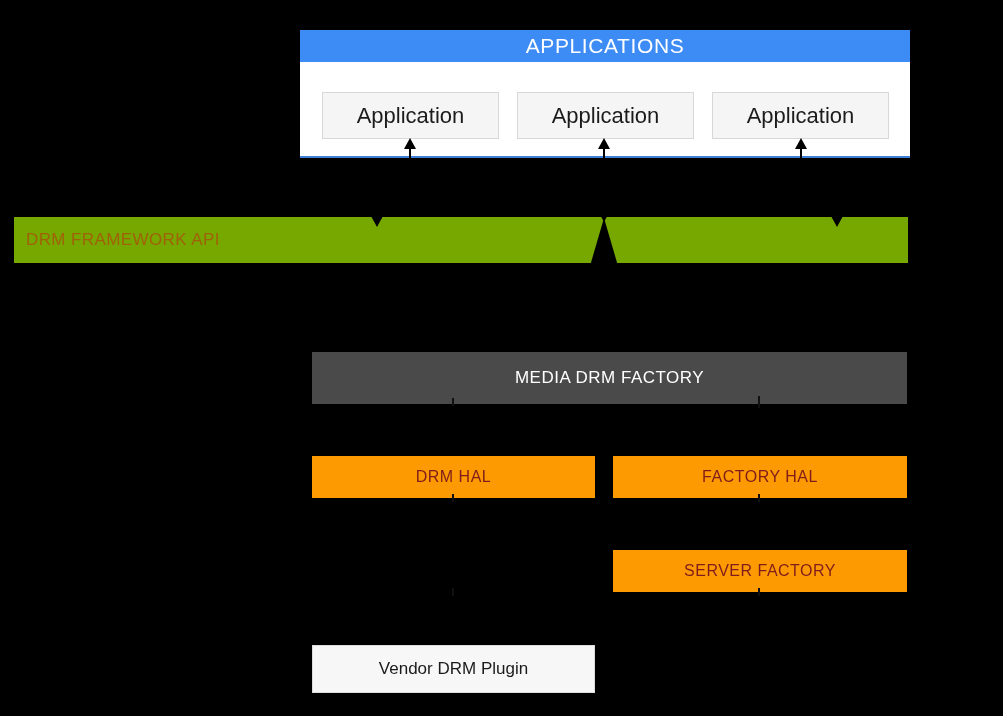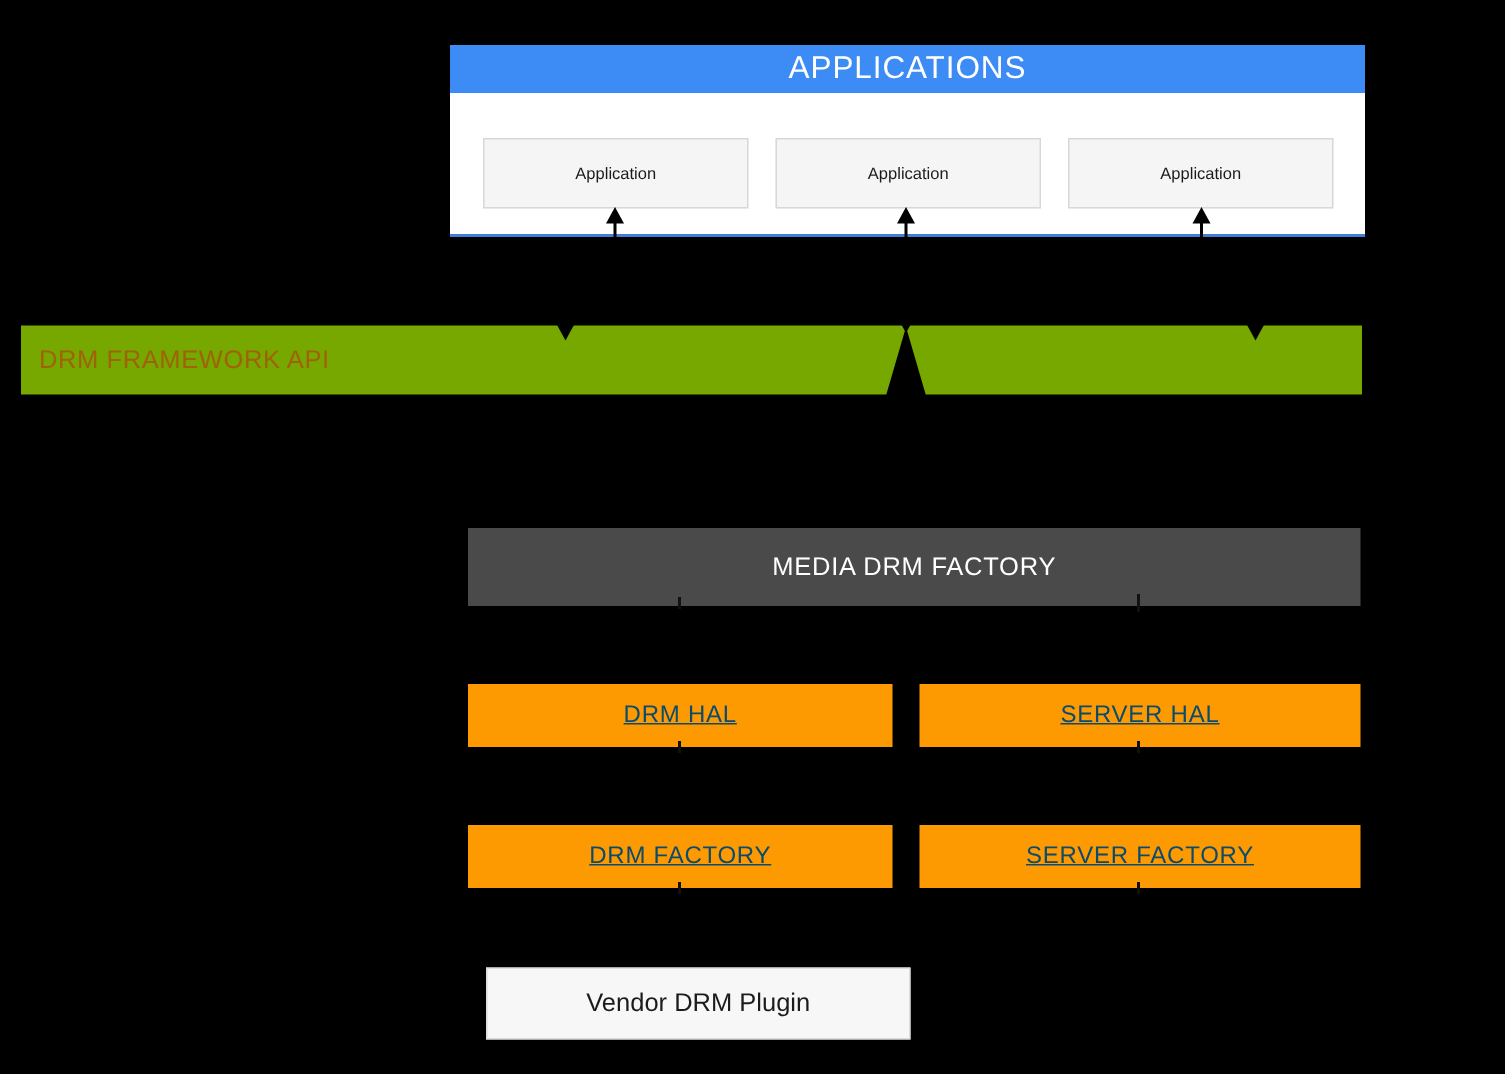--- a/index.html
+++ b/index.html
@@ -60,7 +60,7 @@
     background: #f5f5f5;
     border: 1px solid #d8d8d8;
     color: #1b1b1b;
-    font-size: 11px;
+    font-size: 22px;
     height: 47px;
     top: 92px;
     text-align: center;

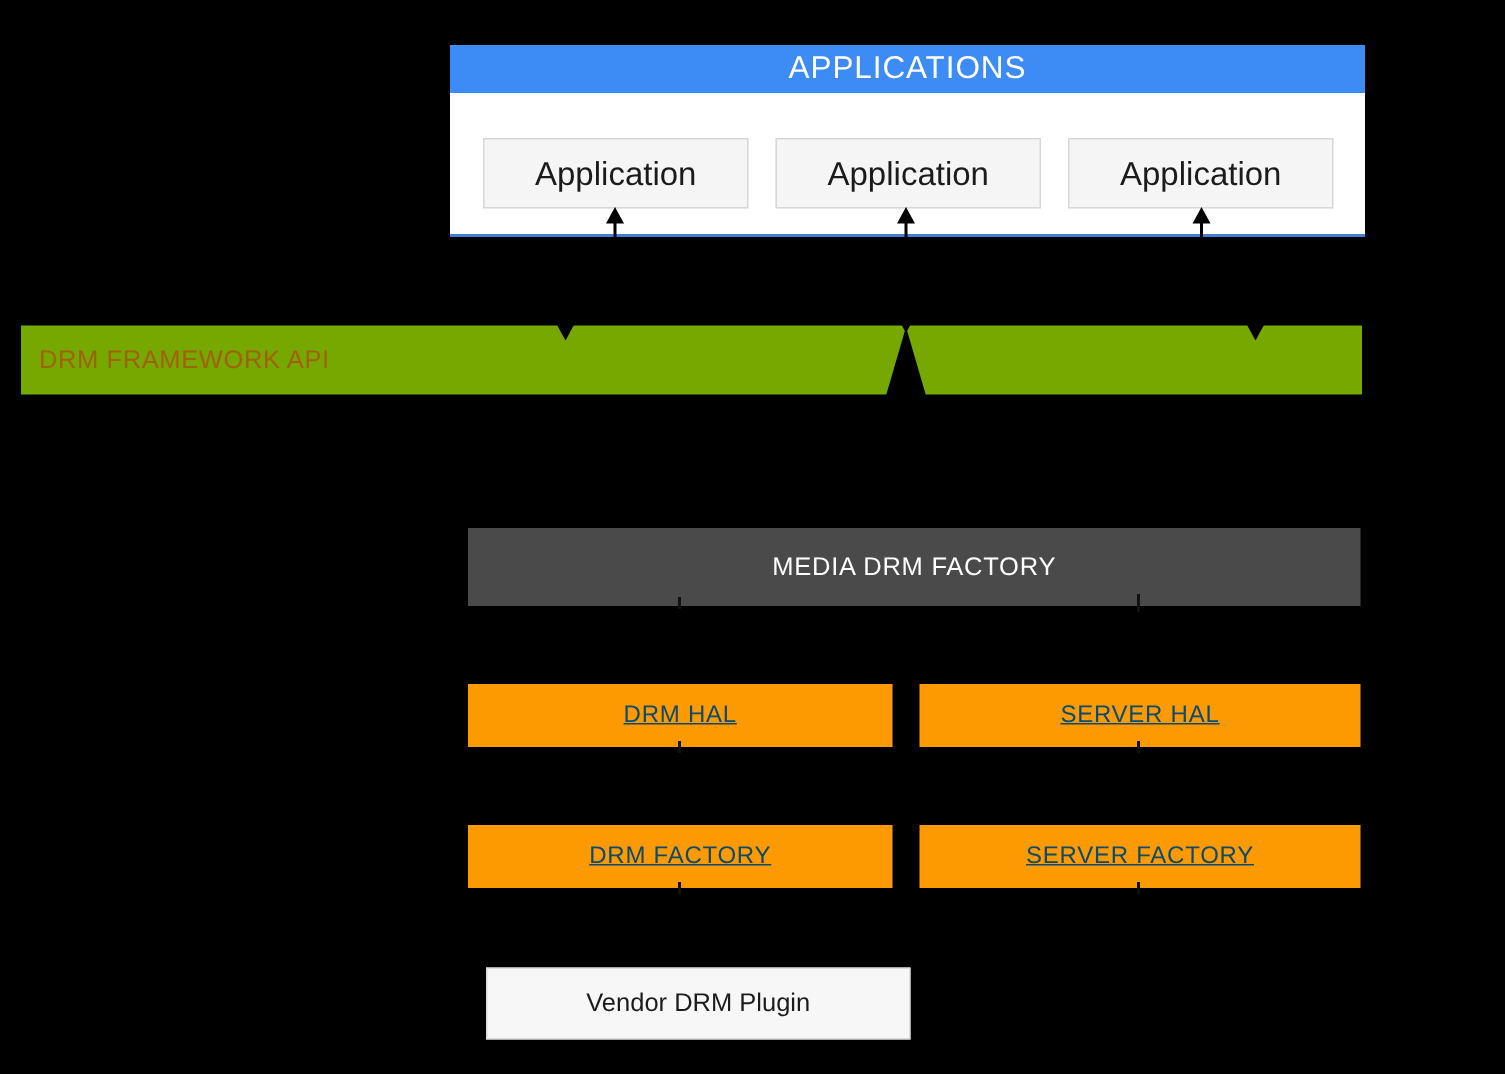--- a/index.html
+++ b/index.html
@@ -106,10 +106,9 @@
   
   .orange {
     background: #fd9a02;
-    color: #0c4a6e;
+    color: #7f1d1d;
     font-size: 16px;
     letter-spacing: 0.5px;
-    text-decoration: underline;
   }
   .row-hal     { top: 456px; height: 42px; }
   .row-factory { top: 550px; height: 42px; }

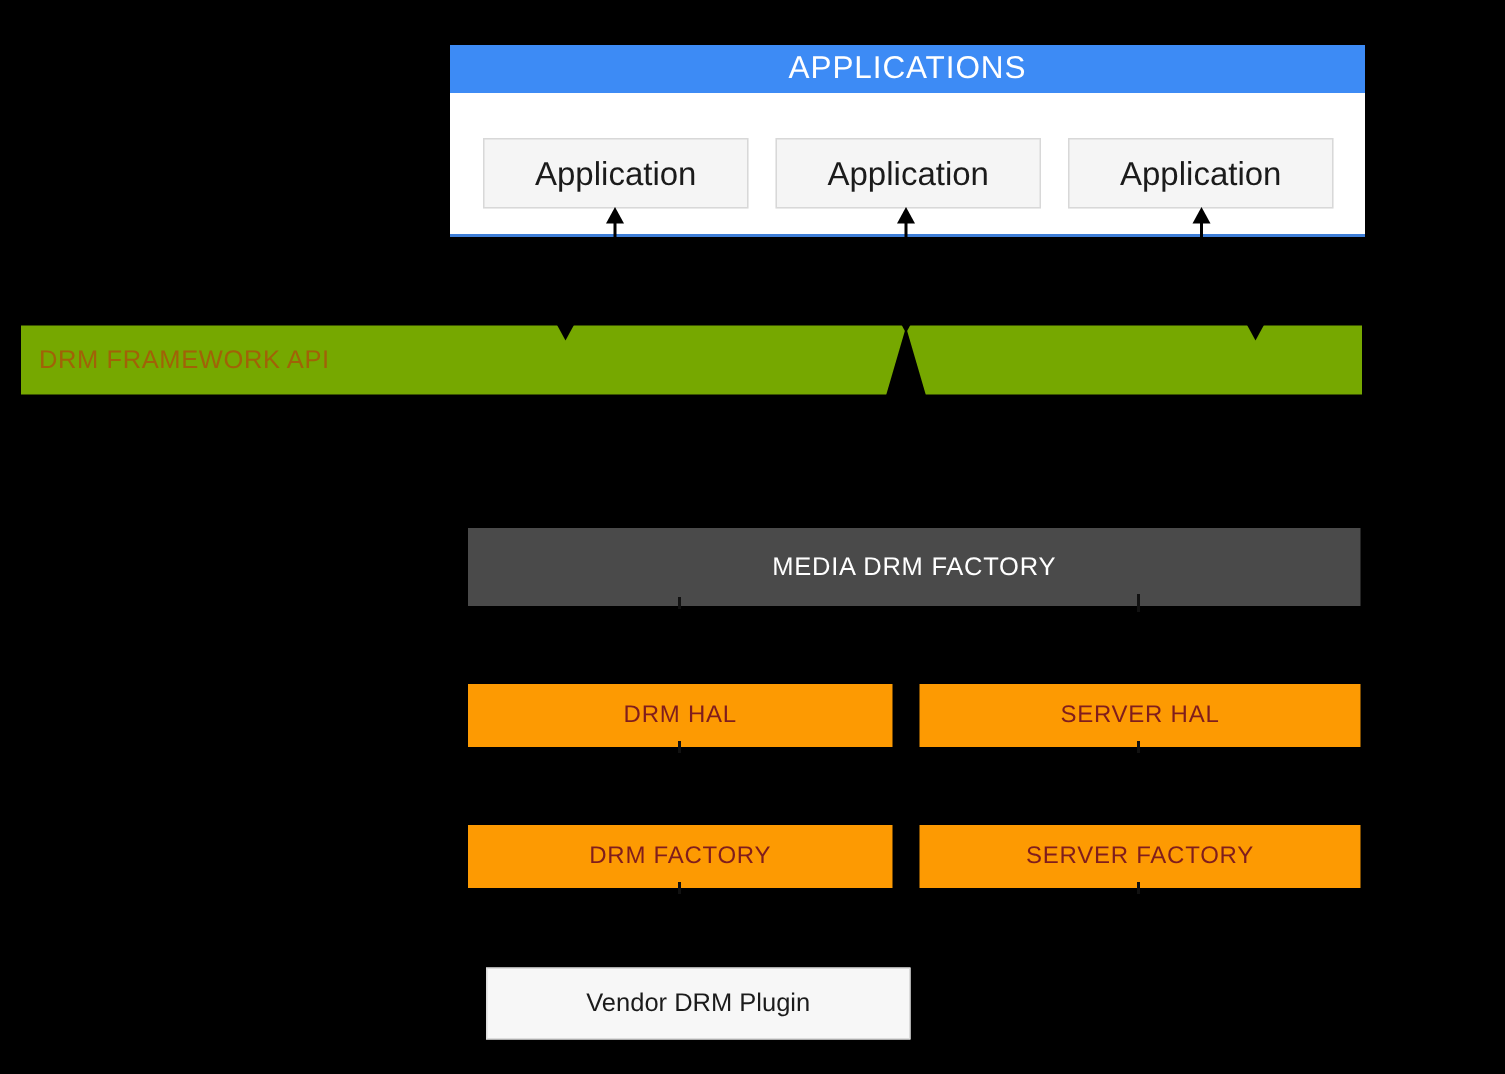--- a/index.html
+++ b/index.html
@@ -201,7 +201,7 @@
 
   <div class="block orange row-hal col-left">DRM HAL</div>
 
-  <div class="block orange row-hal col-right">SERVER HAL</div>
+  <div class="block orange row-hal col-right">FACTORY HAL</div>
 
   <div class="stub" style="left:452px; top:494px; height:8px;"></div>
   <div class="stub" style="left:758px; top:494px; height:8px;"></div>

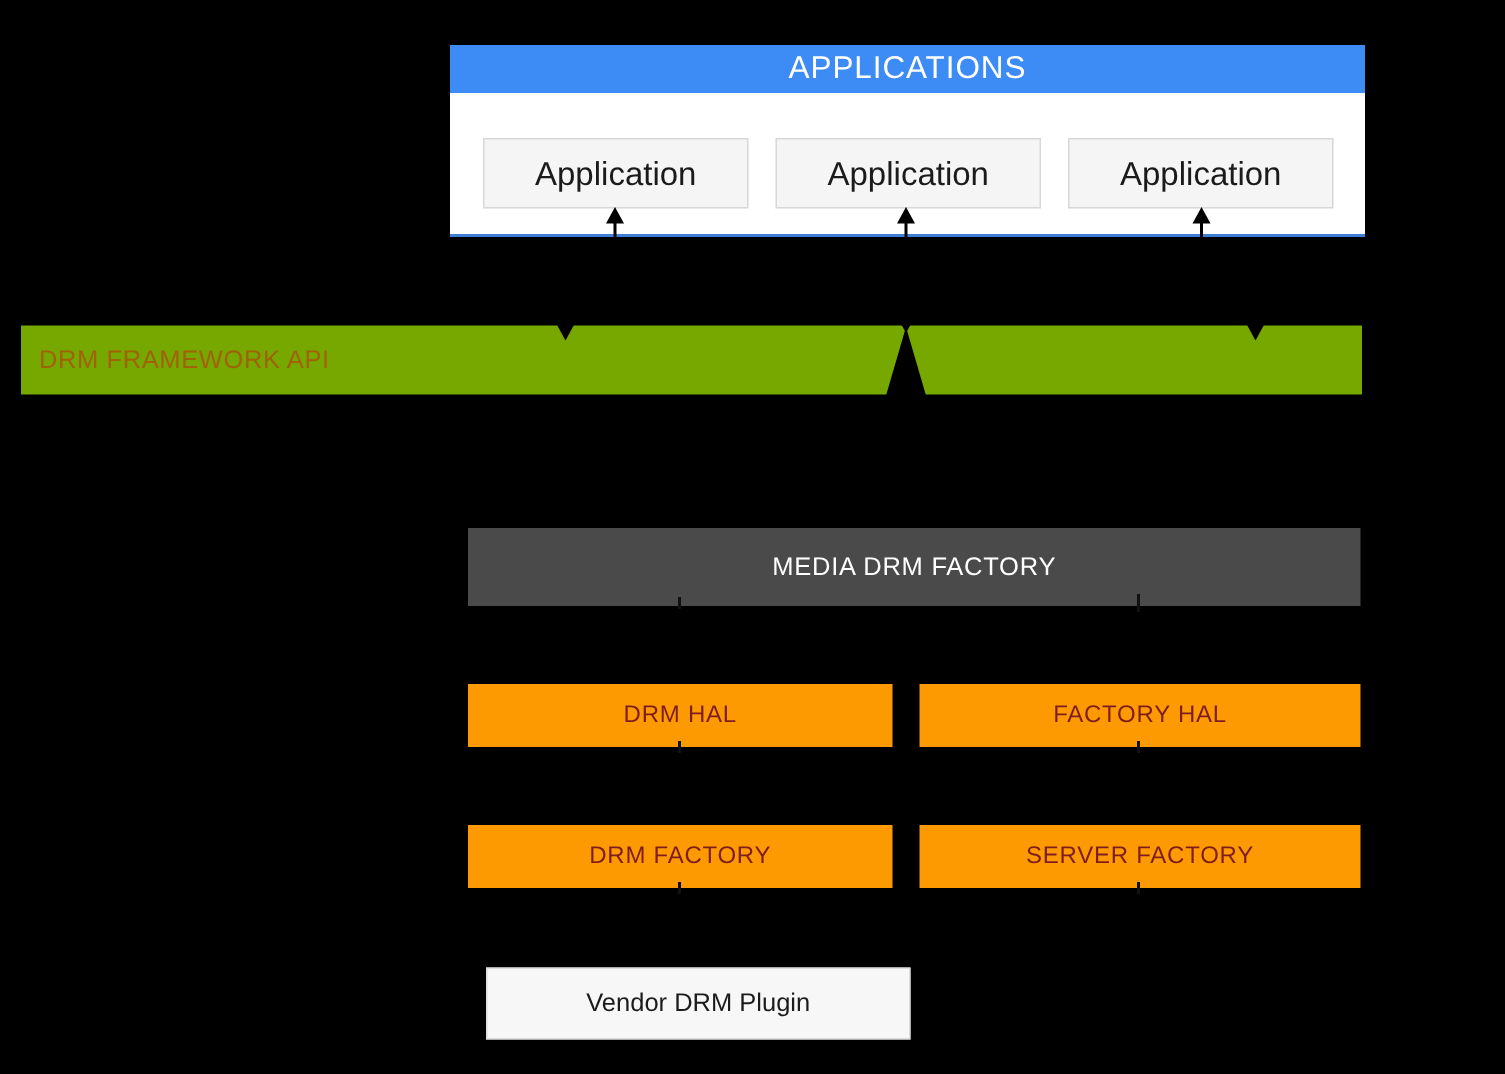--- a/index.html
+++ b/index.html
@@ -206,7 +206,6 @@
   <div class="stub" style="left:452px; top:494px; height:8px;"></div>
   <div class="stub" style="left:758px; top:494px; height:8px;"></div>
 
-  <div class="block orange row-factory col-left">DRM FACTORY</div>
 
   <div class="block orange row-factory col-right">SERVER FACTORY</div>
 

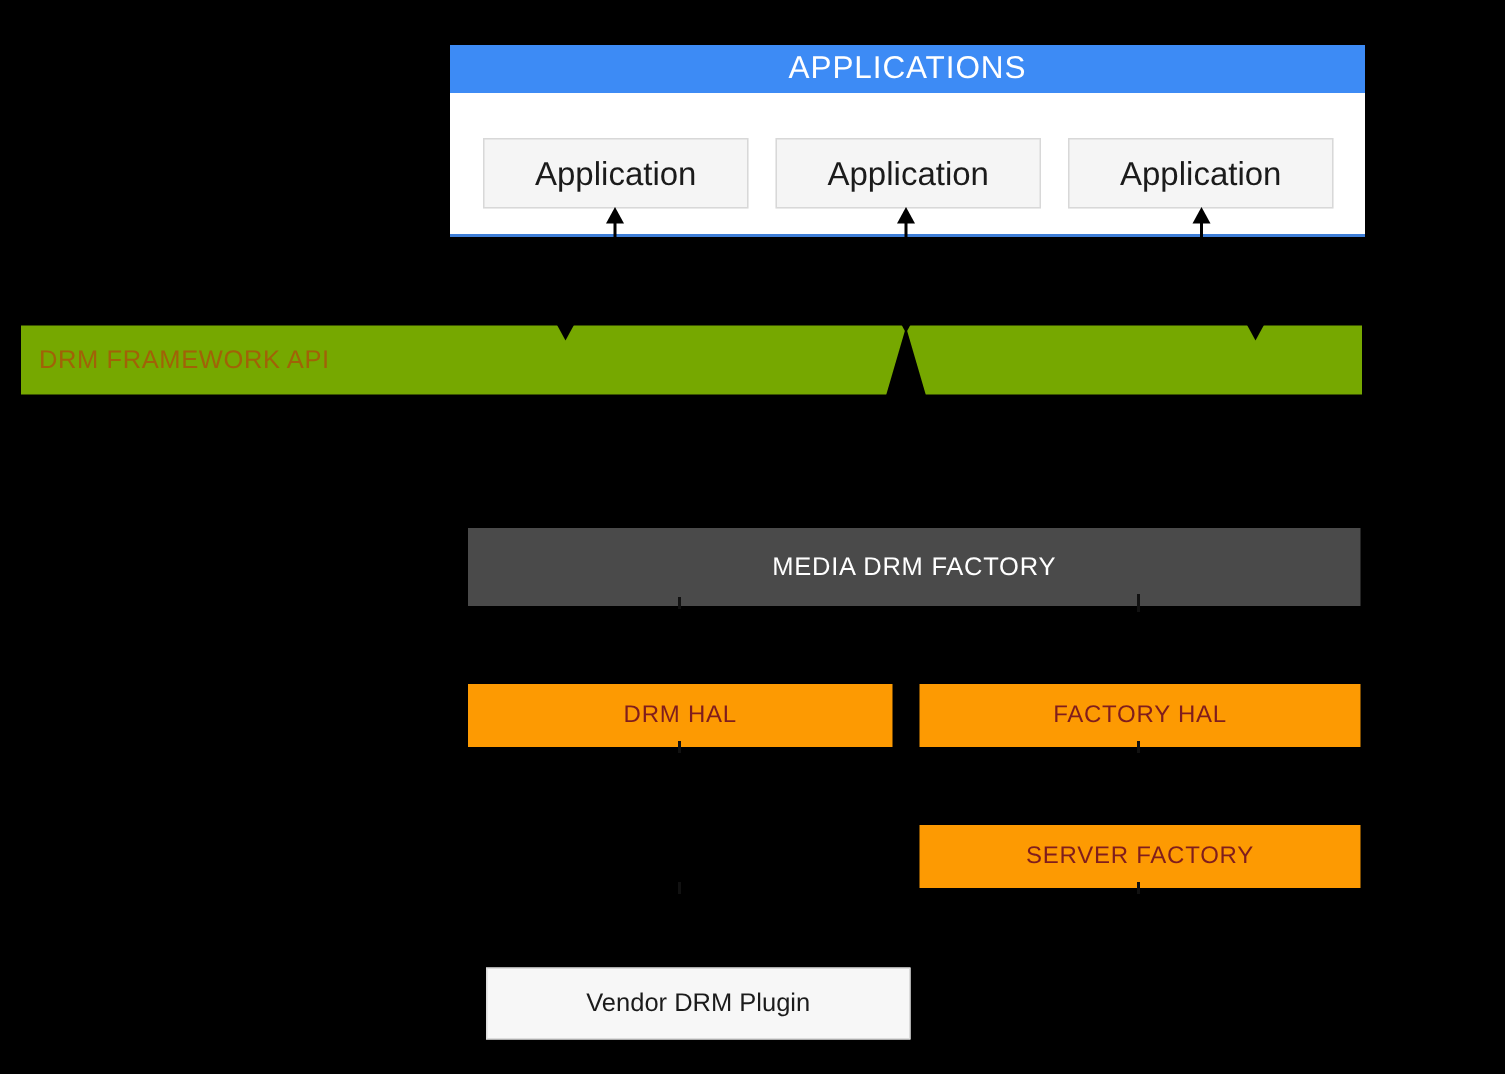--- a/index.html
+++ b/index.html
@@ -124,7 +124,6 @@
     top: 645px;
     height: 48px;
     box-sizing: border-box;
-    margin-left: 12px;
   }
 
   

